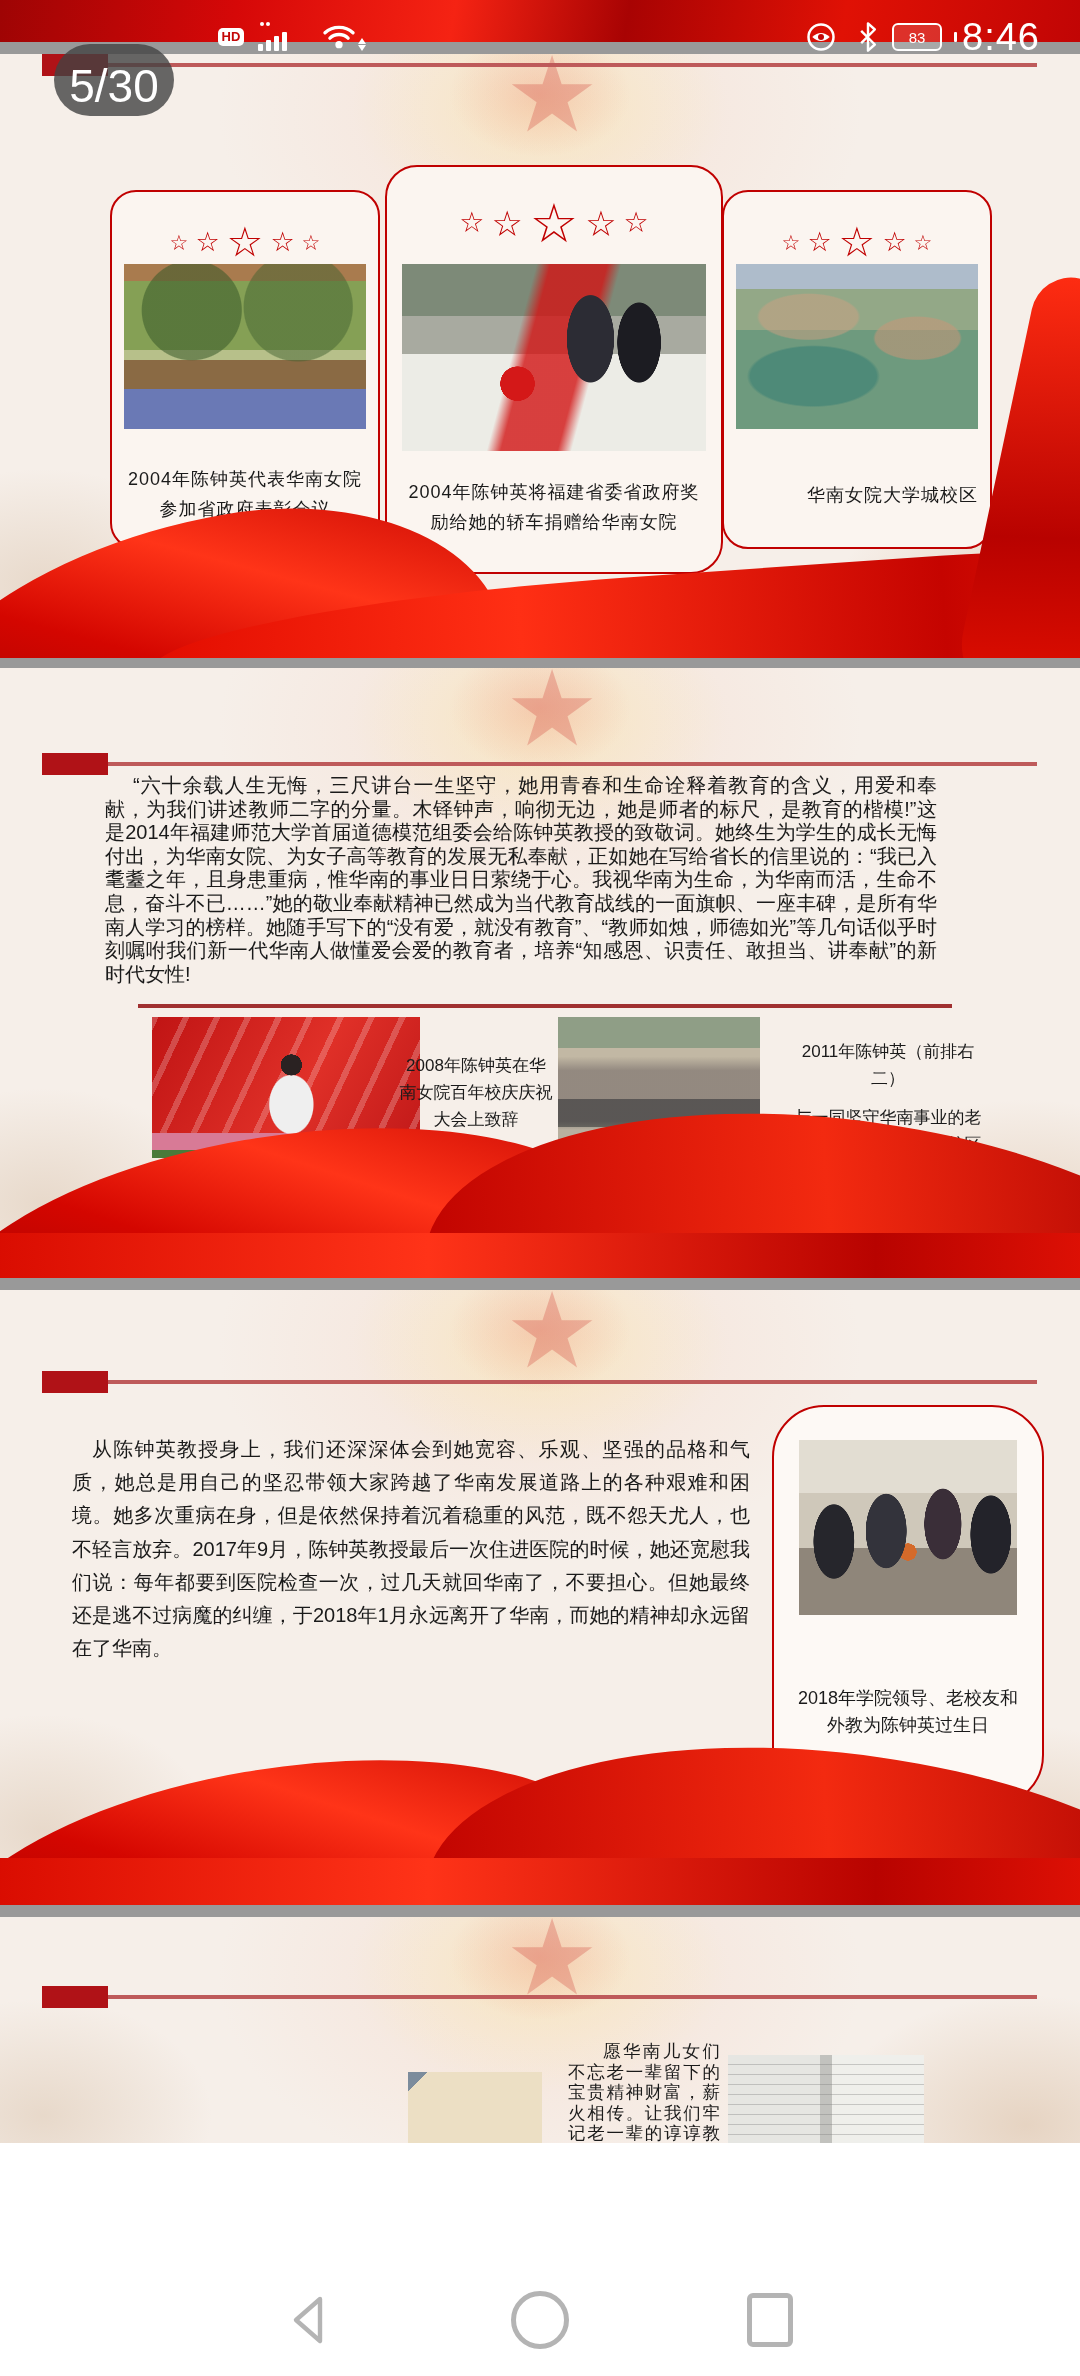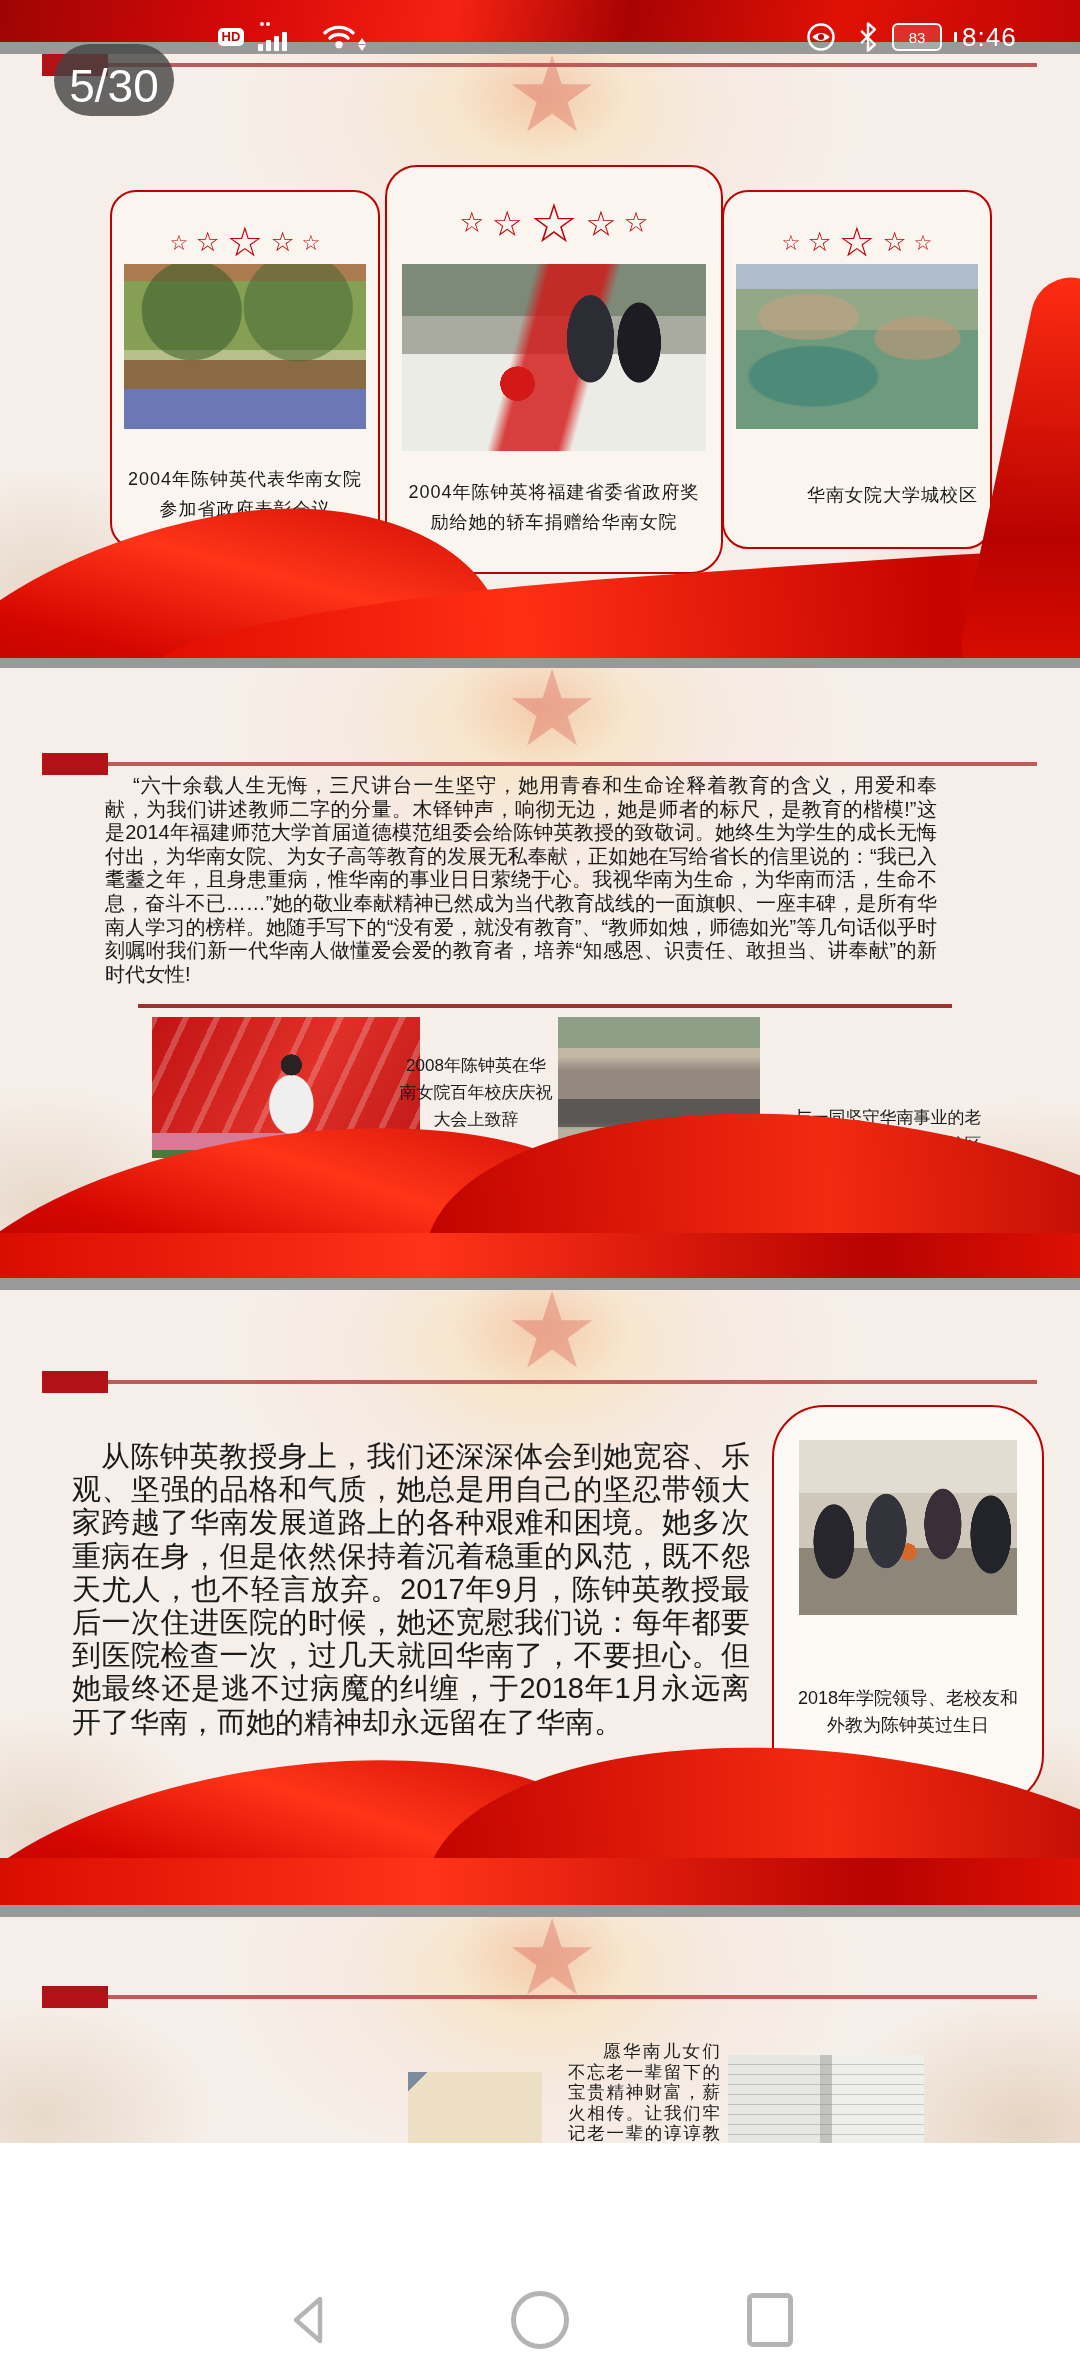--- a/index.html
+++ b/index.html
@@ -28,7 +28,7 @@
   .batt-box{width:46px;height:24px;border:2.5px solid #ffffff;border-radius:6px;display:flex;align-items:center;justify-content:center;
     color:#ffffff;font-size:15px;background:rgba(255,255,255,0.15);}
   .batt-nub{width:3px;height:10px;background:#ffffff;border-radius:1px;}
-  .sb-time{left:962px;color:#ffffff;font-size:26px;letter-spacing:1px;}
+  .sb-time{left:962px;color:#ffffff;font-size:38px;letter-spacing:1px;}
 
   
   .sep{position:absolute;left:0;width:1080px;background:#999999;z-index:5;}

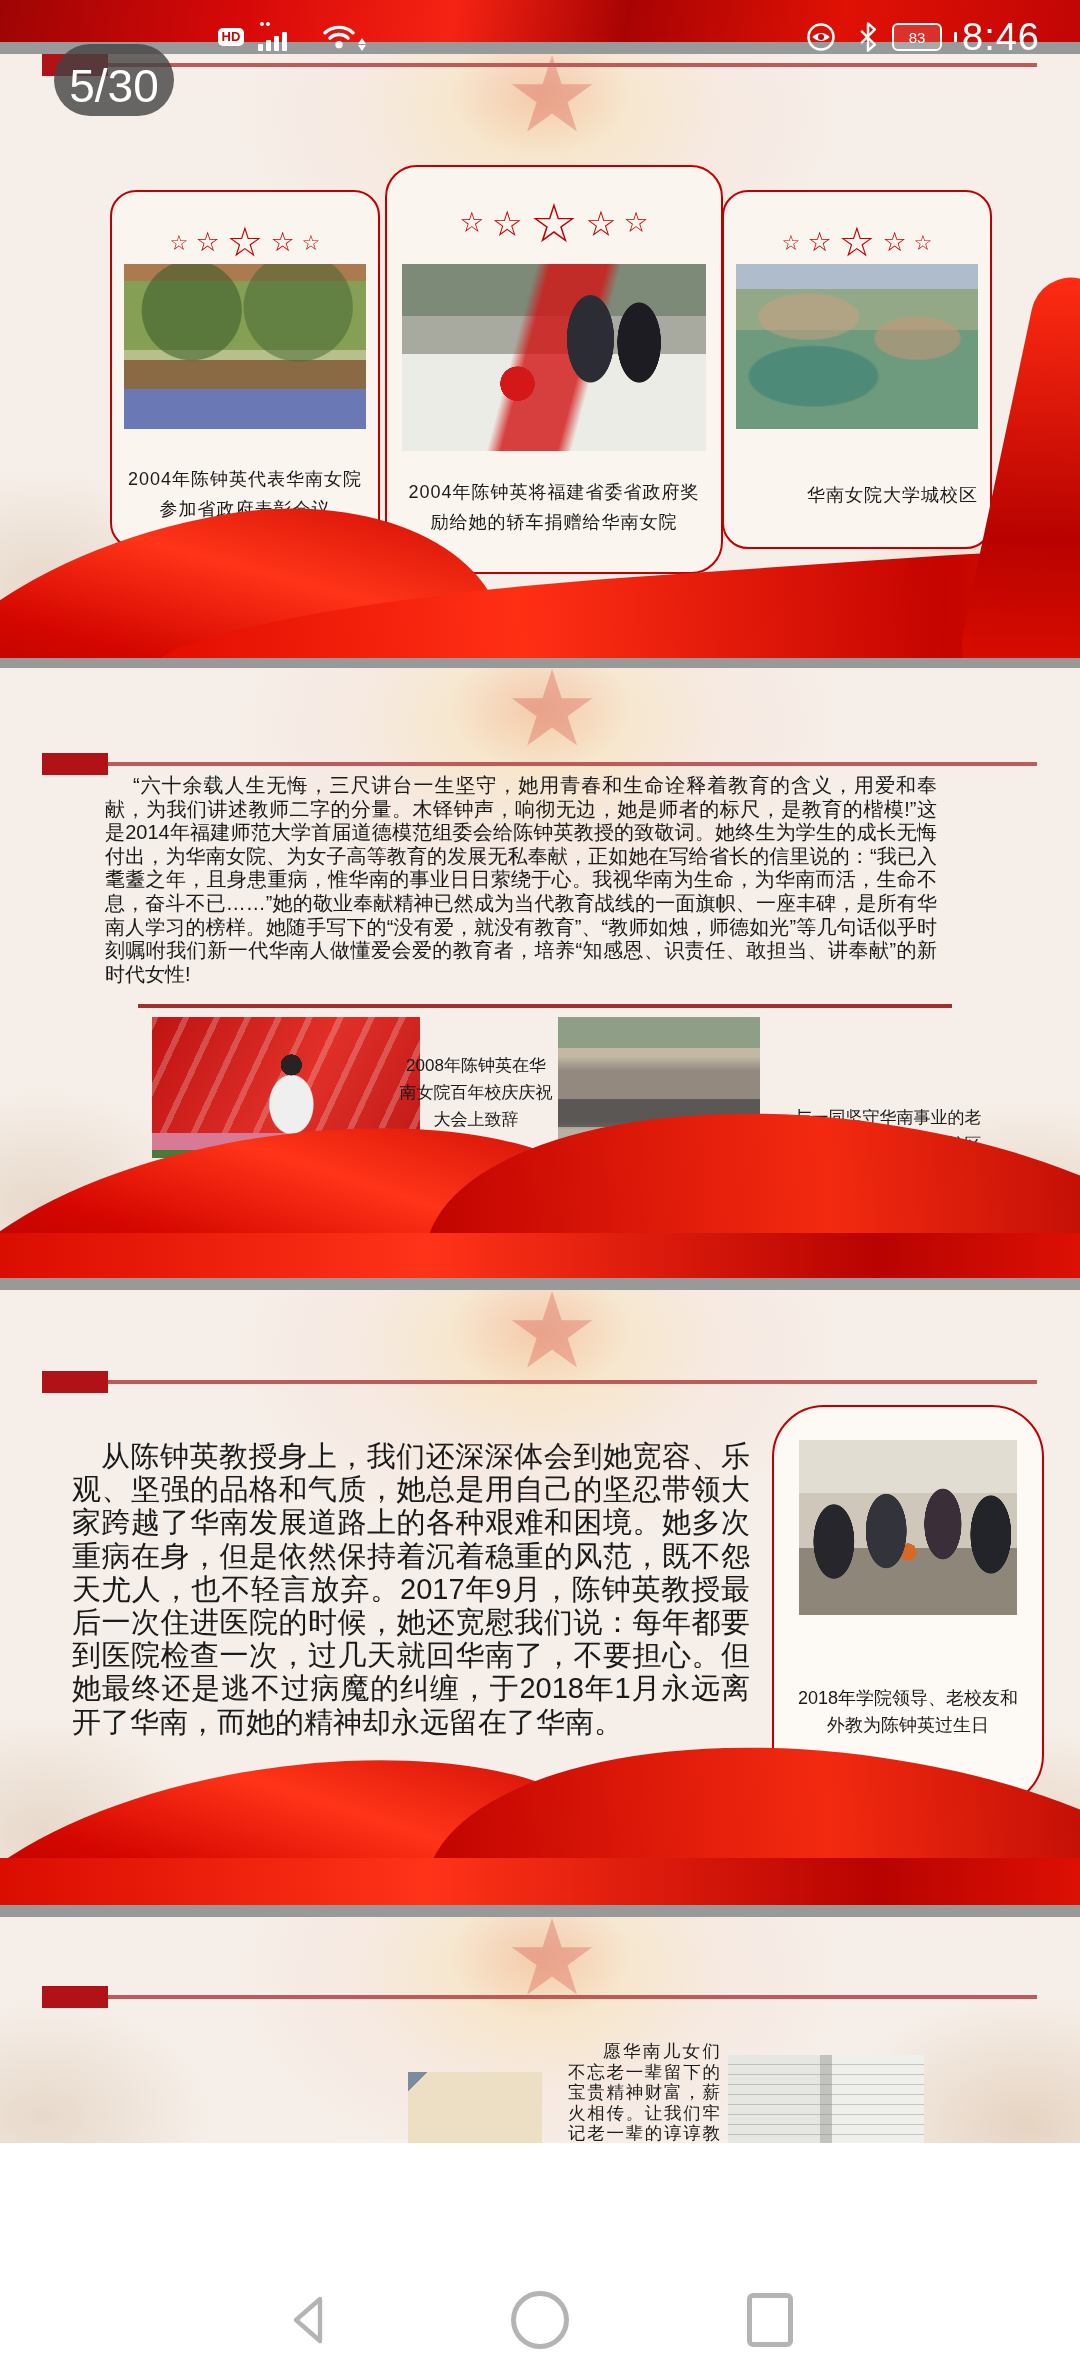--- a/index.html
+++ b/index.html
@@ -282,6 +282,7 @@
     <div class="photo p-speech"></div>
     <div class="cap2a">2008年陈钟英在华南女院百年校庆庆祝大会上致辞</div>
     <div class="photo p-group"></div>
+    <div class="cap2b1">2011年陈钟英（前排右二）</div>
     <div class="cap2b2">与一同坚守华南事业的老一辈创办者在烟台山校区</div>
     <div class="rb rb1"></div>
     <div class="rb rb2"></div>

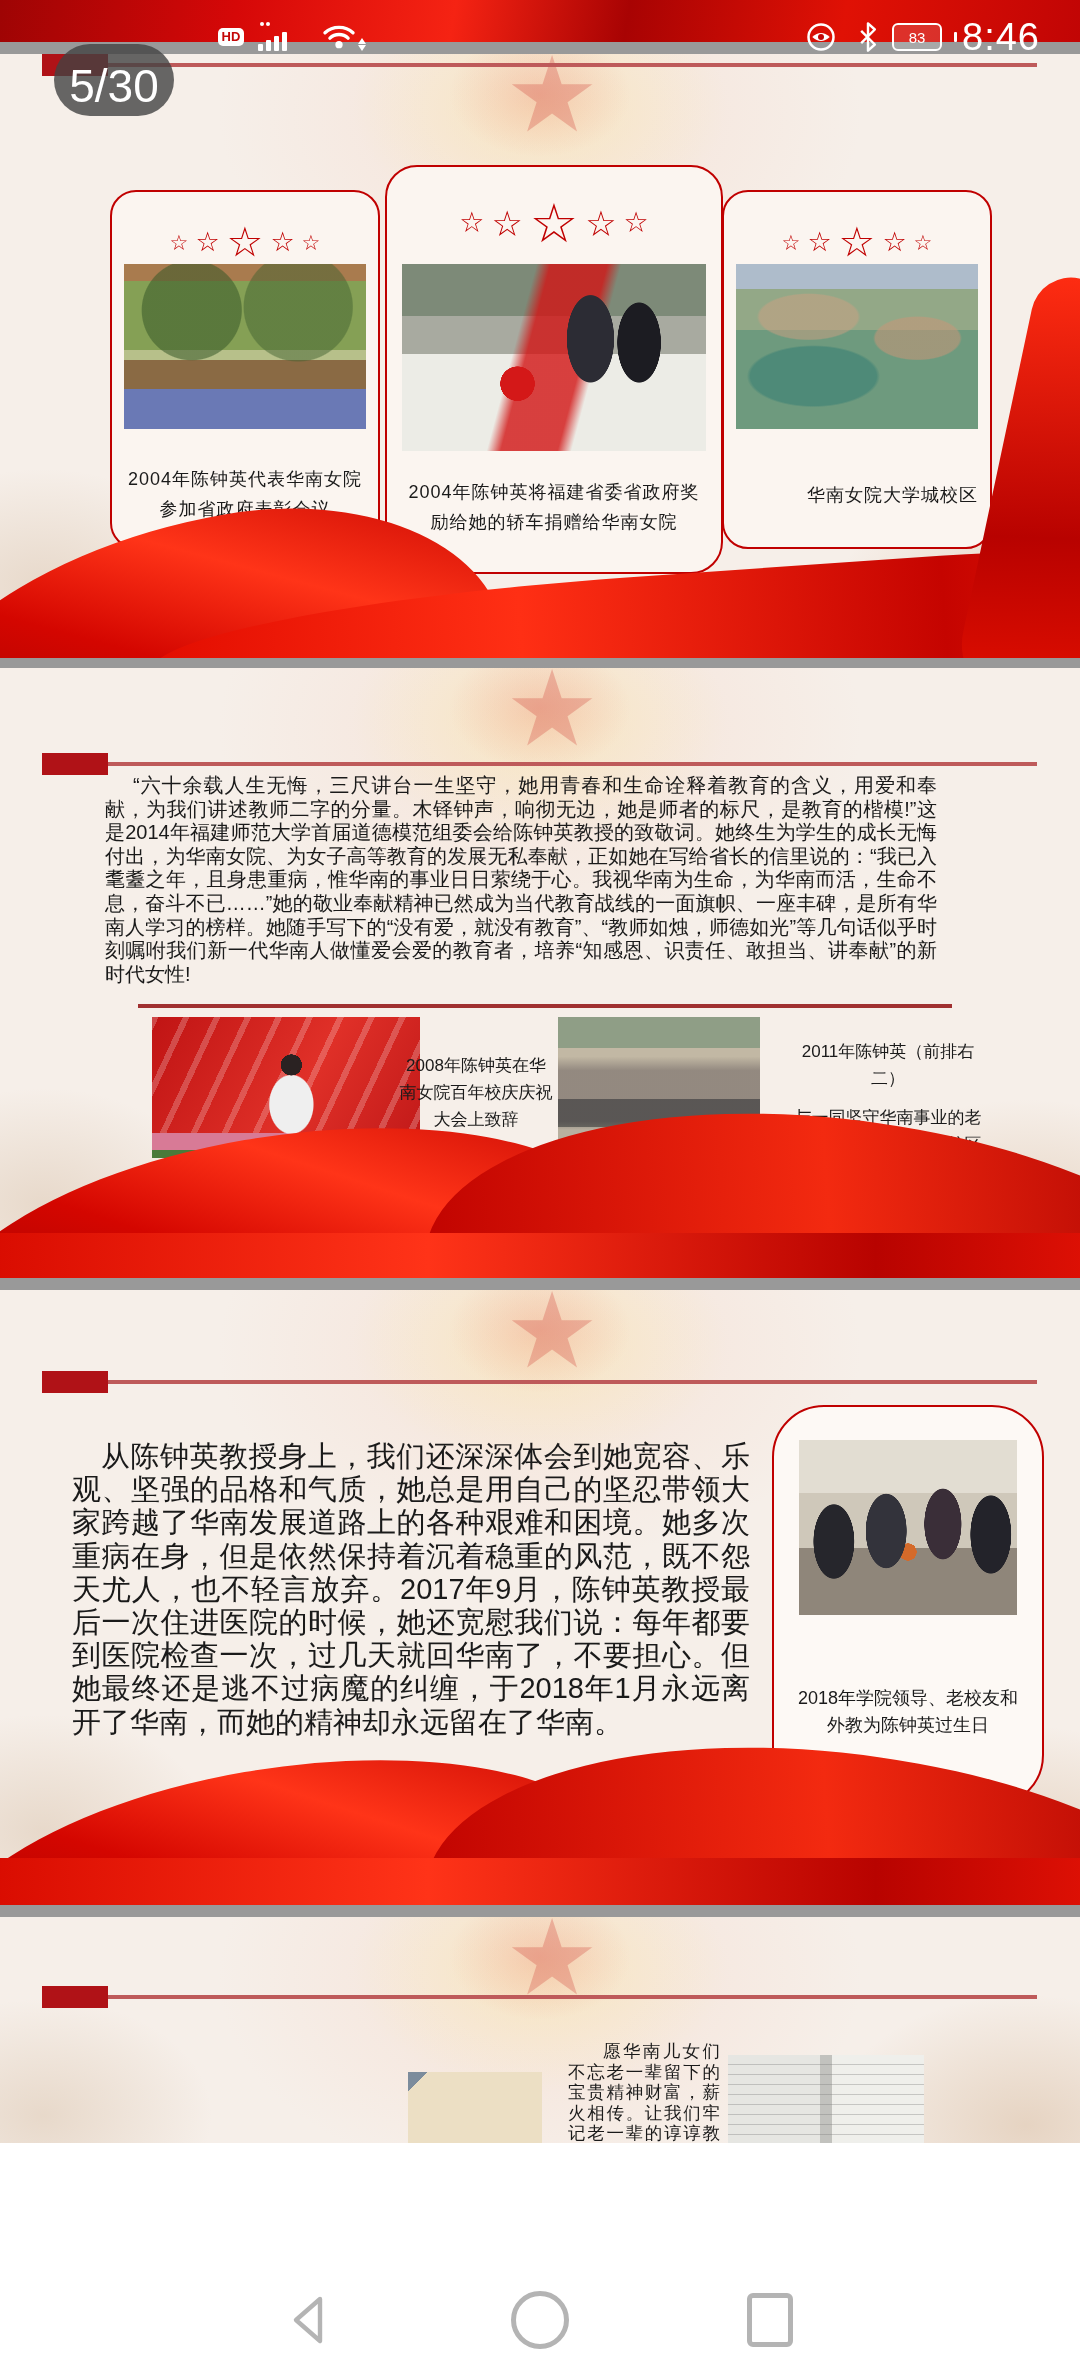--- a/index.html
+++ b/index.html
@@ -112,7 +112,7 @@
   .cap2b2{position:absolute;left:788px;top:436px;width:200px;text-align:center;font-size:17px;line-height:27px;z-index:2;}
 
   
-  .para3{position:absolute;left:72px;top:150px;width:678px;font-size:29px;line-height:33.2px;
+  .para3{position:absolute;left:72px;top:143px;width:678px;font-size:20px;line-height:33.2px;
     text-align:justify;text-indent:1em;z-index:2;}
   .card3r{position:absolute;left:772px;top:115px;width:268px;height:398px;background:#fdf9f5;
     border:2px solid #c00000;border-radius:52px;z-index:2;}

